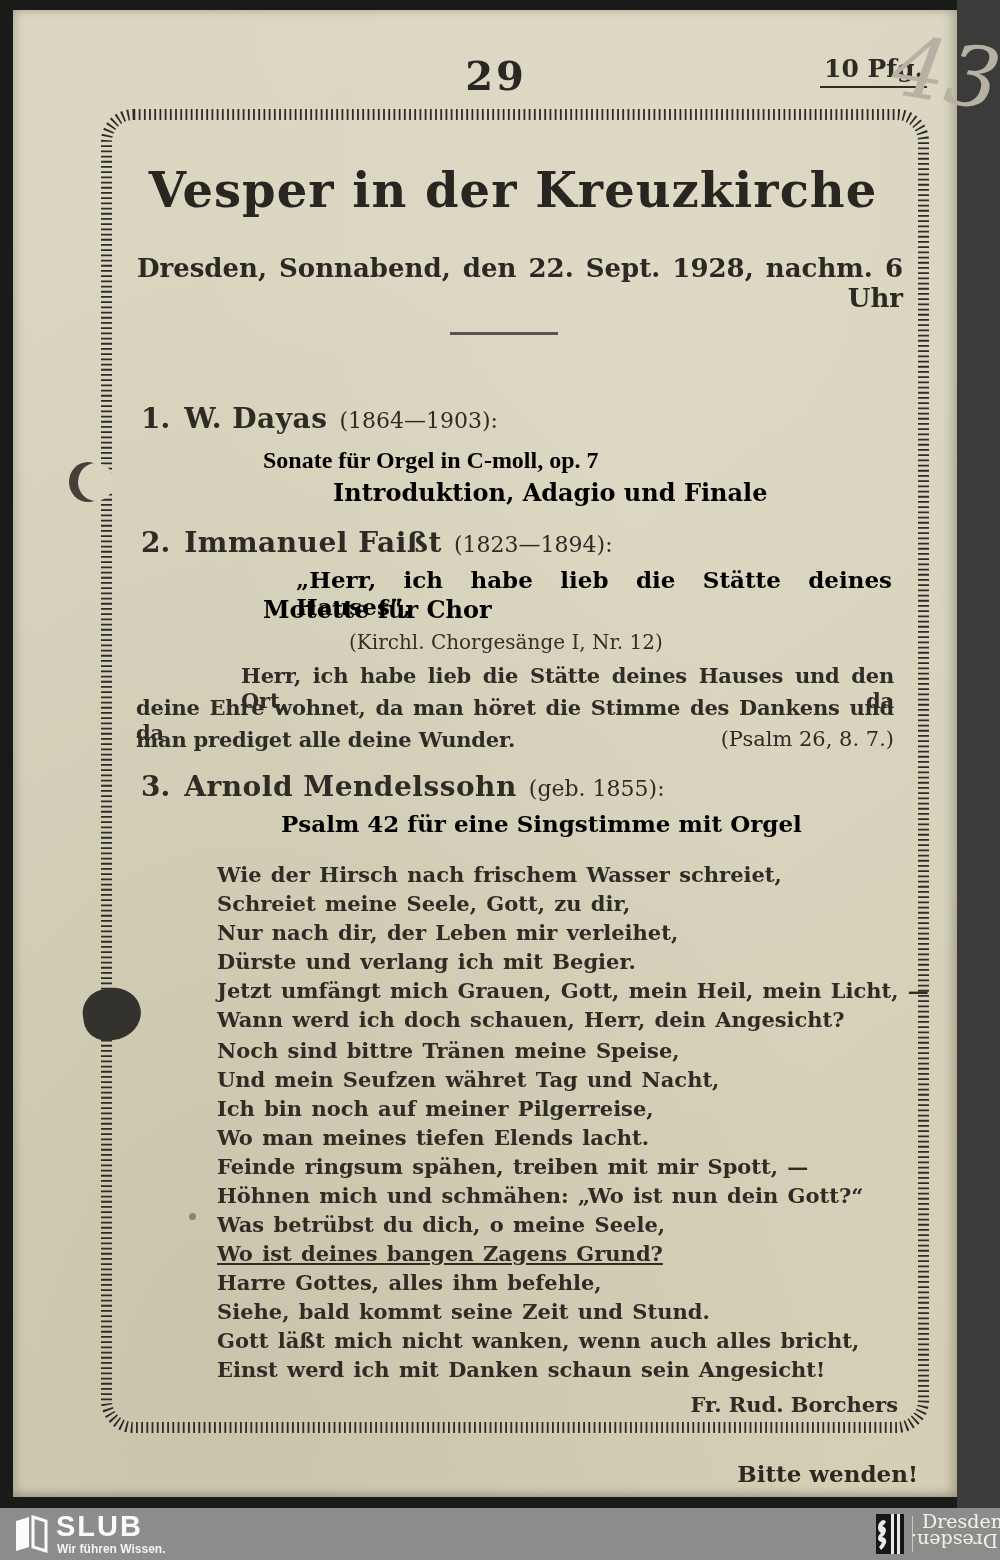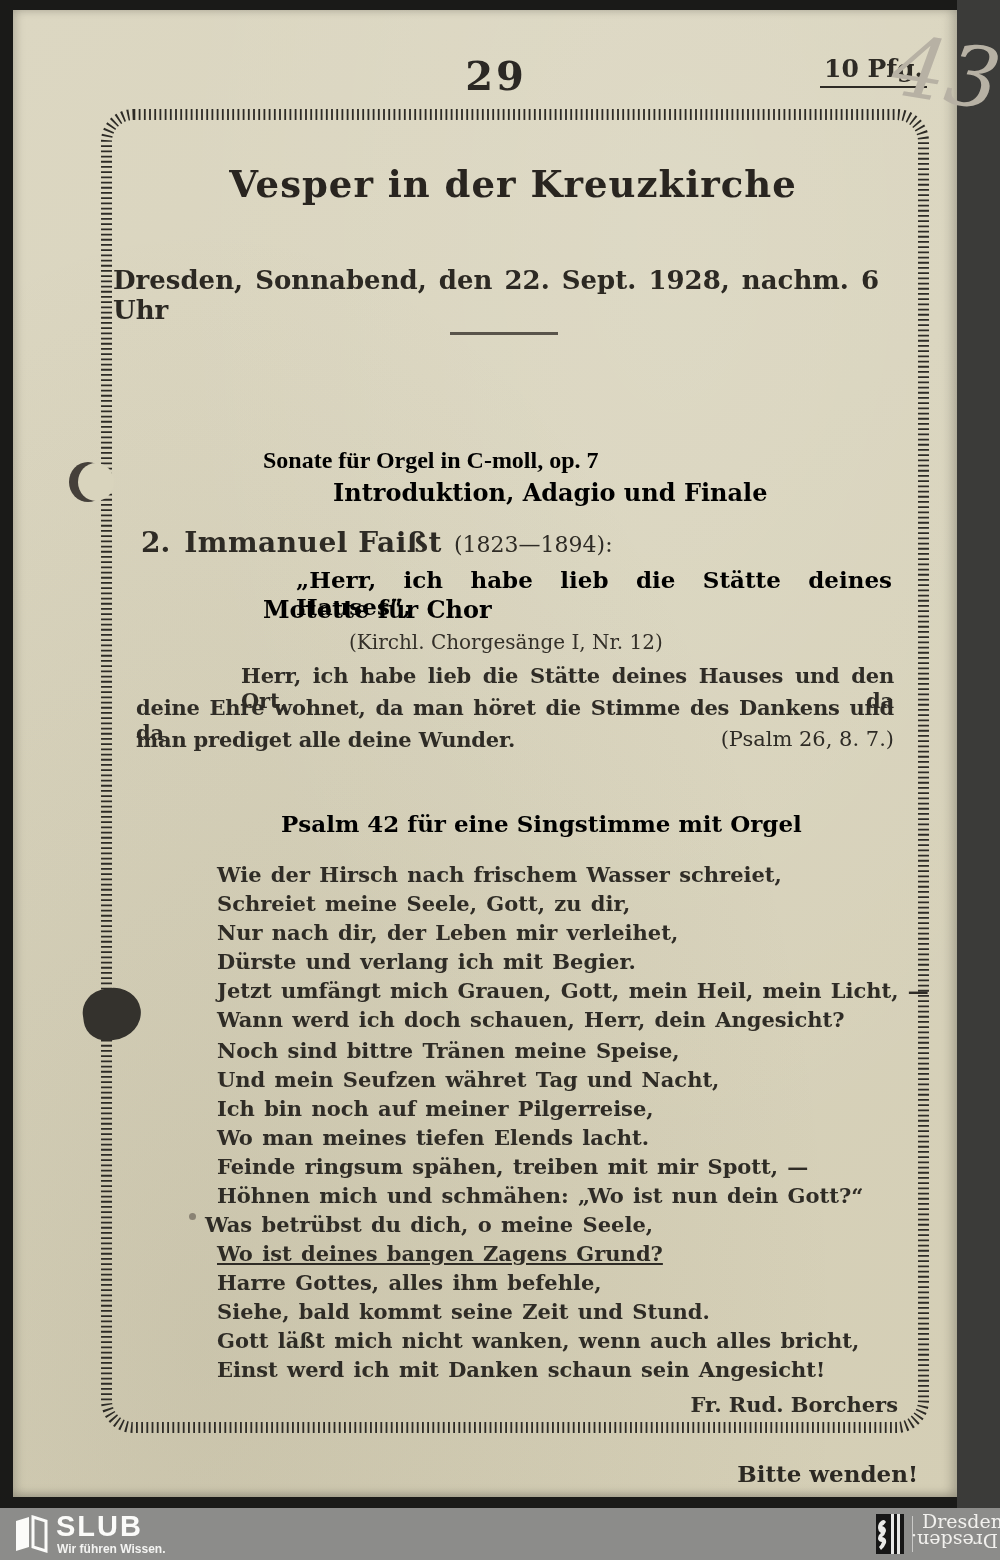--- a/index.html
+++ b/index.html
@@ -28,7 +28,7 @@
   
   .deco-border{left:75px;top:89px;z-index:1;}
   
-  .title{left:100px;top:152px;width:800px;text-align:center;font-size:37px;font-weight:bold;color:#292520;letter-spacing:1px;}
+  .title{left:100px;top:152px;width:800px;text-align:center;font-size:48px;font-weight:bold;color:#292520;letter-spacing:1px;}
   .dateline{left:100px;top:243px;width:790px;text-align:left;font-size:26px;font-weight:bold;color:#2c2923;word-spacing:3px;margin-top:12px;}
   .divider{left:437px;top:322px;width:108px;height:3px;background:#59544b;}
   

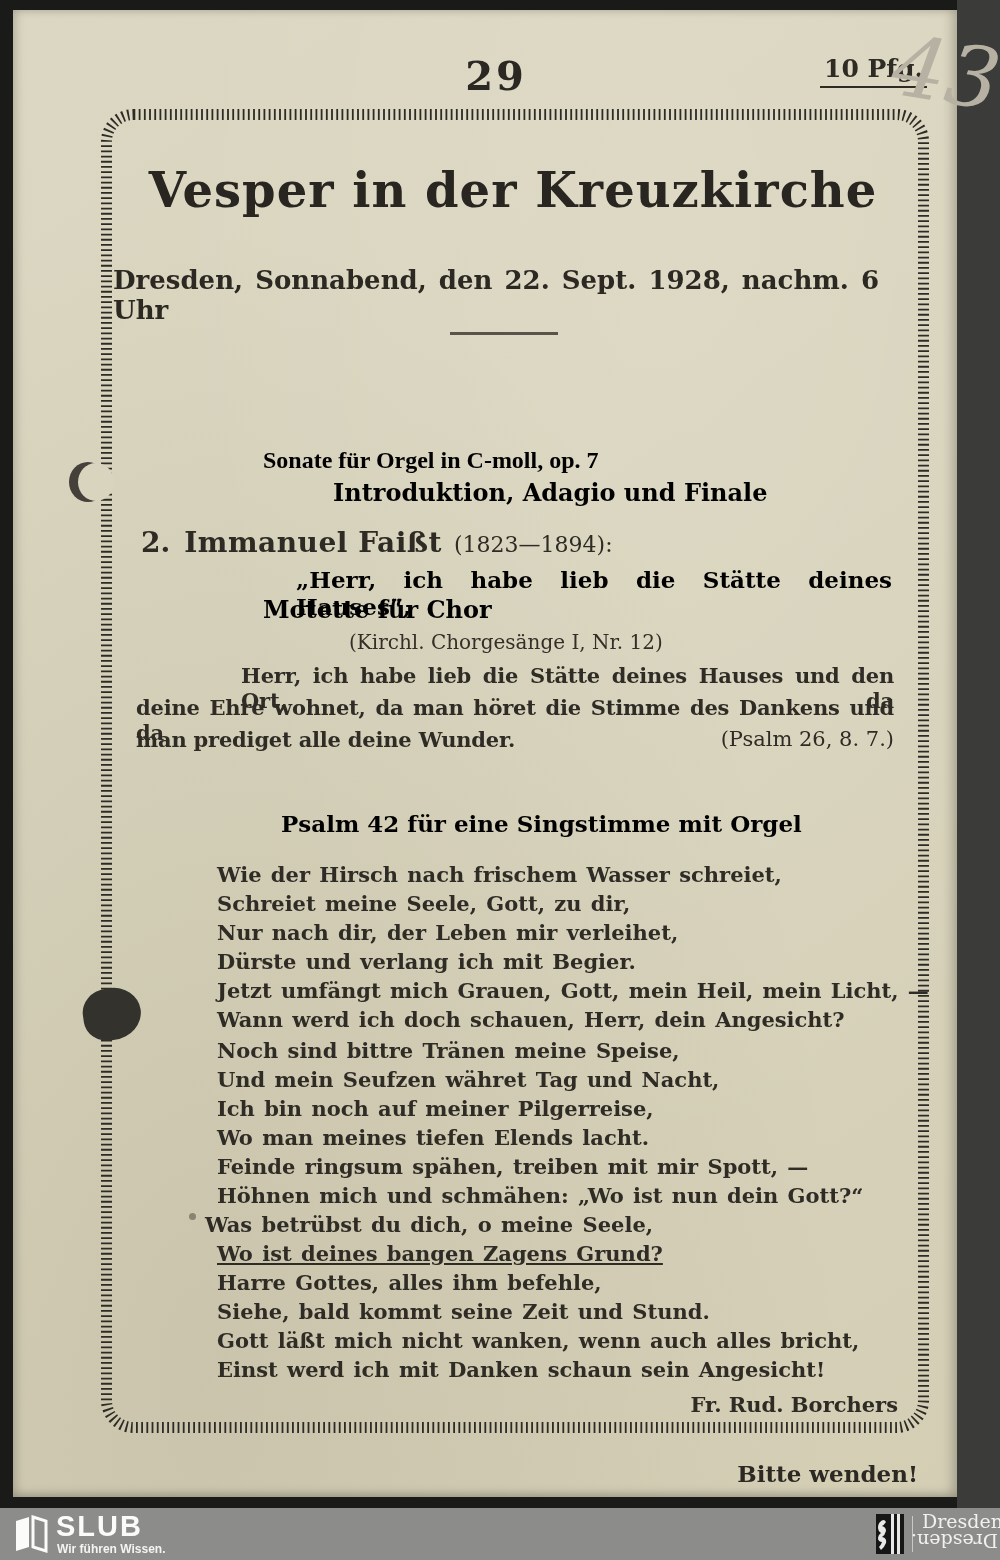--- a/index.html
+++ b/index.html
@@ -29,7 +29,7 @@
   .deco-border{left:75px;top:89px;z-index:1;}
   
   .title{left:100px;top:152px;width:800px;text-align:center;font-size:48px;font-weight:bold;color:#292520;letter-spacing:1px;}
-  .dateline{left:100px;top:243px;width:790px;text-align:left;font-size:26px;font-weight:bold;color:#2c2923;word-spacing:3px;margin-top:12px;}
+  .dateline{left:100px;top:243px;width:790px;text-align:right;font-size:26px;font-weight:bold;color:#2c2923;word-spacing:3px;}
   .divider{left:437px;top:322px;width:108px;height:3px;background:#59544b;}
   
   .item-head{font-size:28px;}

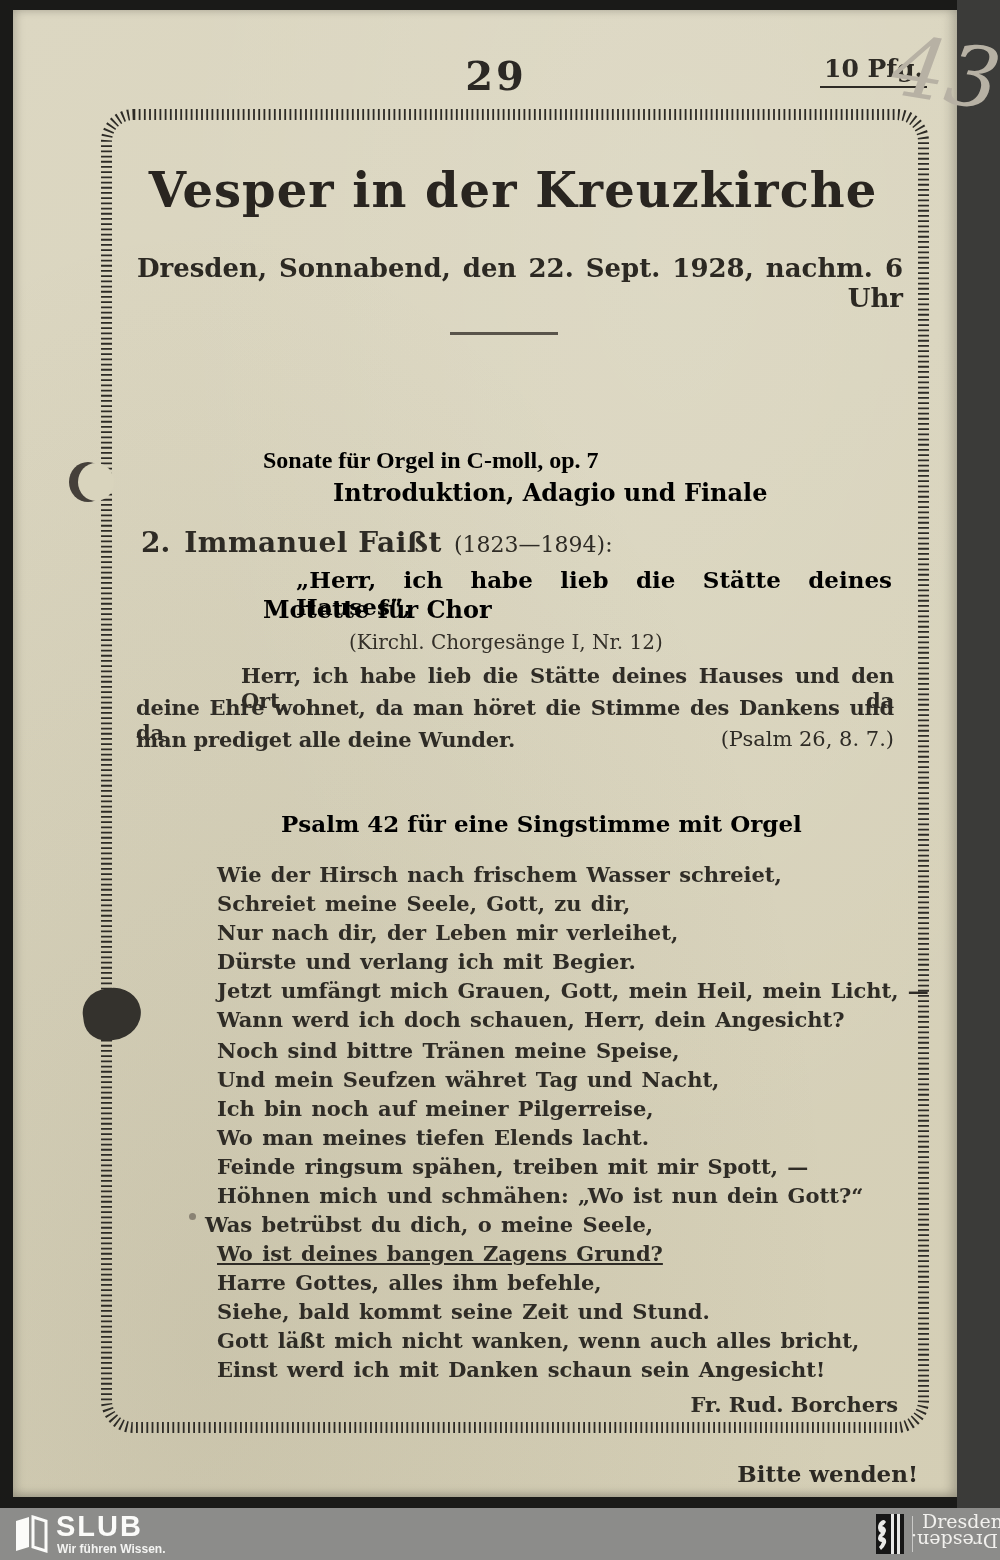--- a/index.html
+++ b/index.html
@@ -78,6 +78,9 @@
   <div class="abs dateline">Dresden, Sonnabend, den 22. Sept. 1928, nachm. 6 Uhr</div>
   <div class="abs divider"></div>
 
+  <div class="abs item-head ink" style="left:128px;top:392px;">
+    <span class="num">1.</span><span class="composer">W. Dayas</span><span class="dates">(1864—1903):</span>
+  </div>
   <div class="abs work" style="left:250px;top:437px;font-family:Liberation Serif, serif;">Sonate für Orgel in C-moll, op. 7</div>
   <div class="abs work" style="left:320px;top:468px;">Introduktion, Adagio und Finale</div>
 

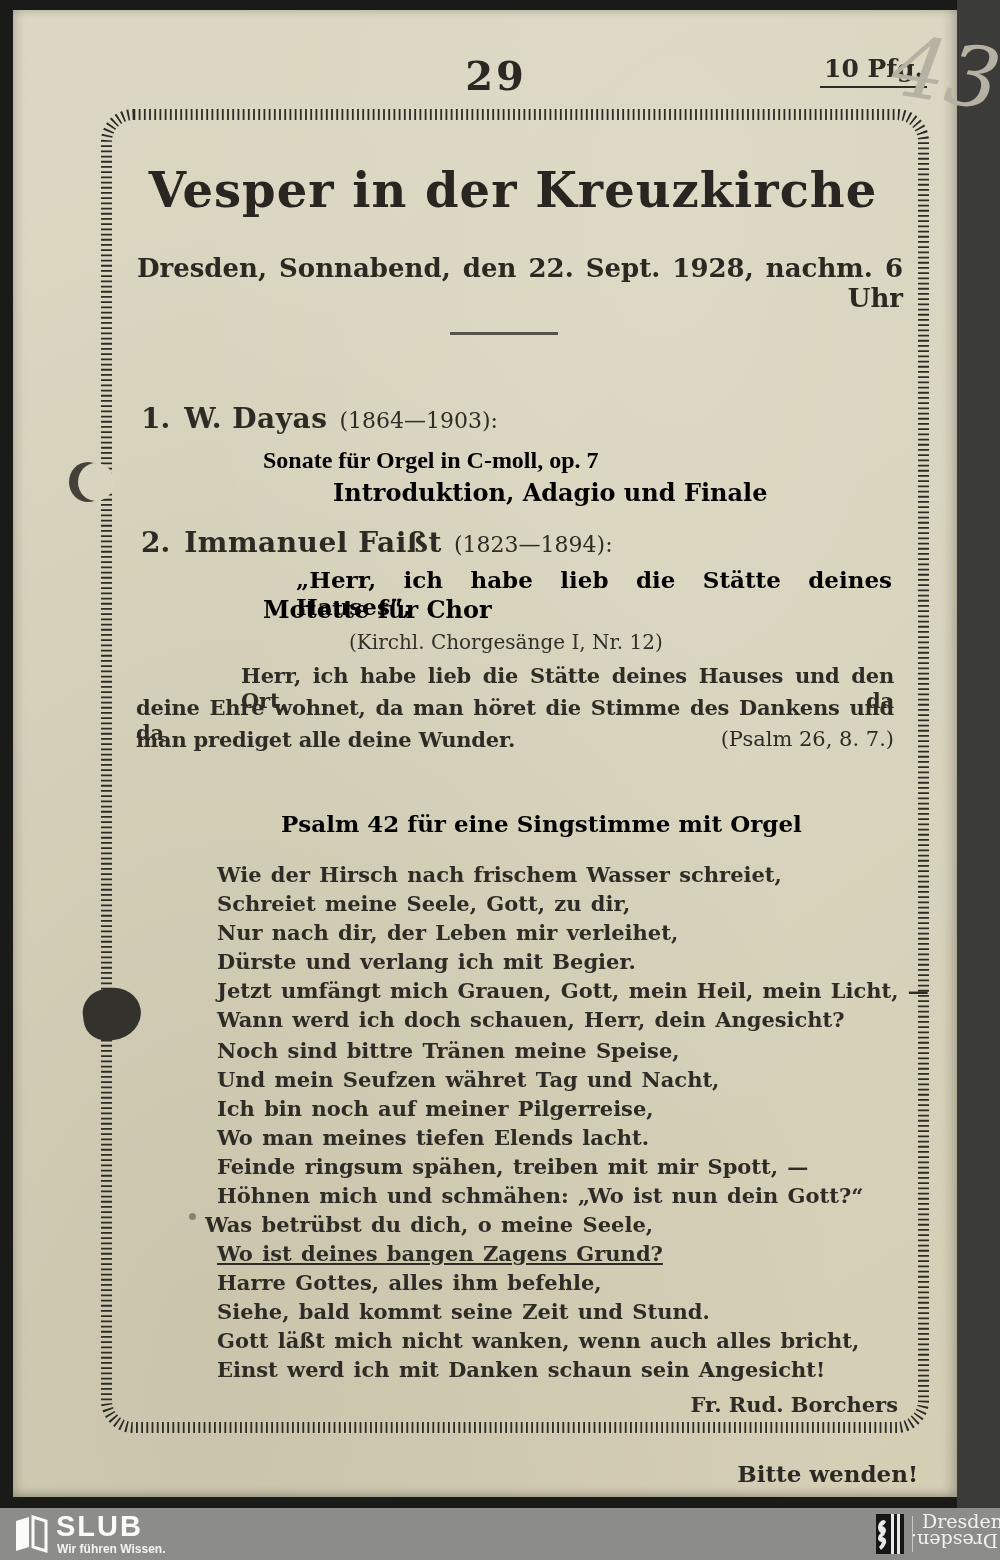--- a/index.html
+++ b/index.html
@@ -95,6 +95,9 @@
   <div class="abs prose" style="left:123px;top:717px;">man prediget alle deine Wunder.</div>
   <div class="abs psalmref ink" style="left:681px;top:717px;width:200px;text-align:right;">(Psalm 26, 8. 7.)</div>
 
+  <div class="abs item-head ink" style="left:128px;top:760px;">
+    <span class="num">3.</span><span class="composer">Arnold Mendelssohn</span><span class="dates">(geb. 1855):</span>
+  </div>
   <div class="abs work" style="left:268px;top:800px;font-size:23px;">Psalm 42 für eine Singstimme mit Orgel</div>
 
   <div class="abs verse" style="left:204px;top:852px;">Wie der Hirsch nach frischem Wasser schreiet,</div>

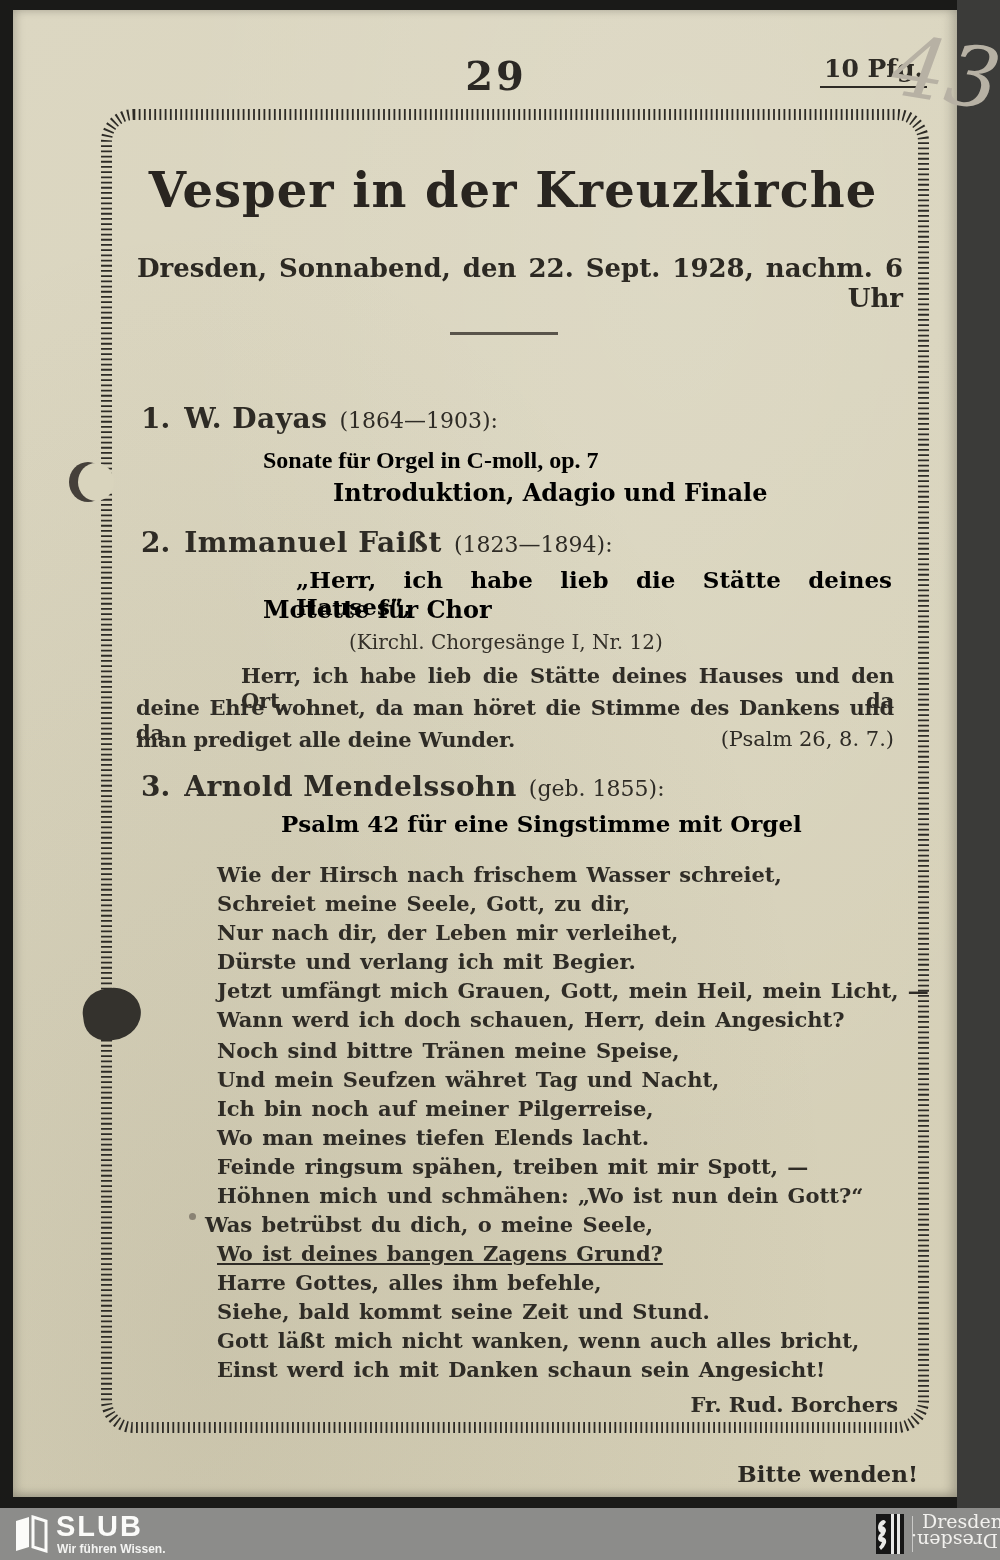--- a/index.html
+++ b/index.html
@@ -114,7 +114,7 @@
   <div class="abs verse" style="left:204px;top:1144px;">Feinde ringsum spähen, treiben mit mir Spott, —</div>
   <div class="abs verse" style="left:204px;top:1173px;">Höhnen mich und schmähen: „Wo ist nun dein Gott?“</div>
 
-  <div class="abs verse" style="left:192px;top:1202px;">Was betrübst du dich, o meine Seele,</div>
+  <div class="abs verse" style="left:204px;top:1202px;">Was betrübst du dich, o meine Seele,</div>
   <div class="abs verse" style="left:204px;top:1231px;text-decoration:underline;">Wo ist deines bangen Zagens Grund?</div>
   <div class="abs verse" style="left:204px;top:1260px;">Harre Gottes, alles ihm befehle,</div>
   <div class="abs verse" style="left:204px;top:1289px;">Siehe, bald kommt seine Zeit und Stund.</div>

